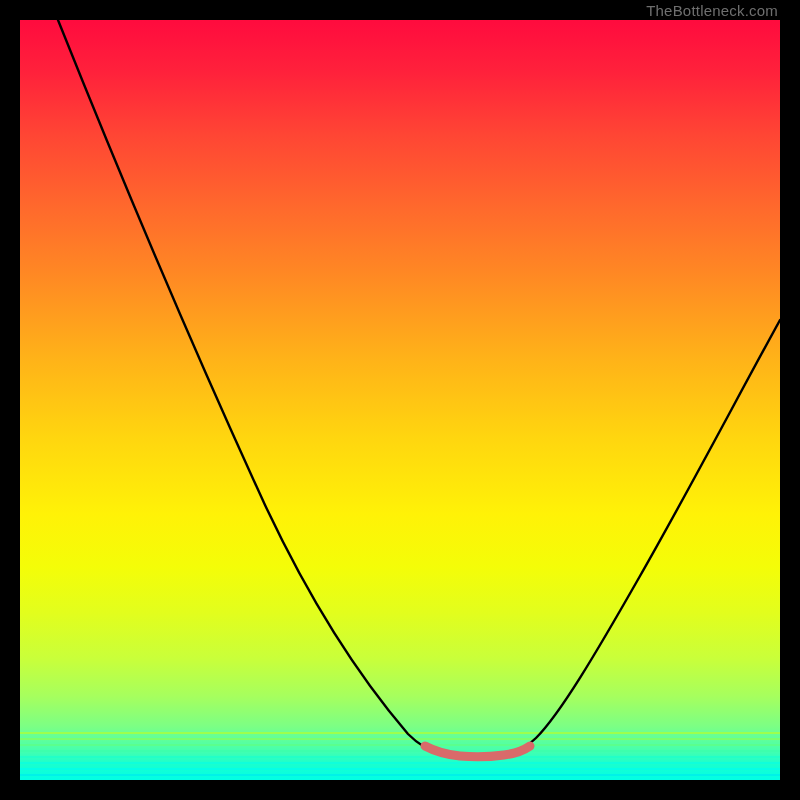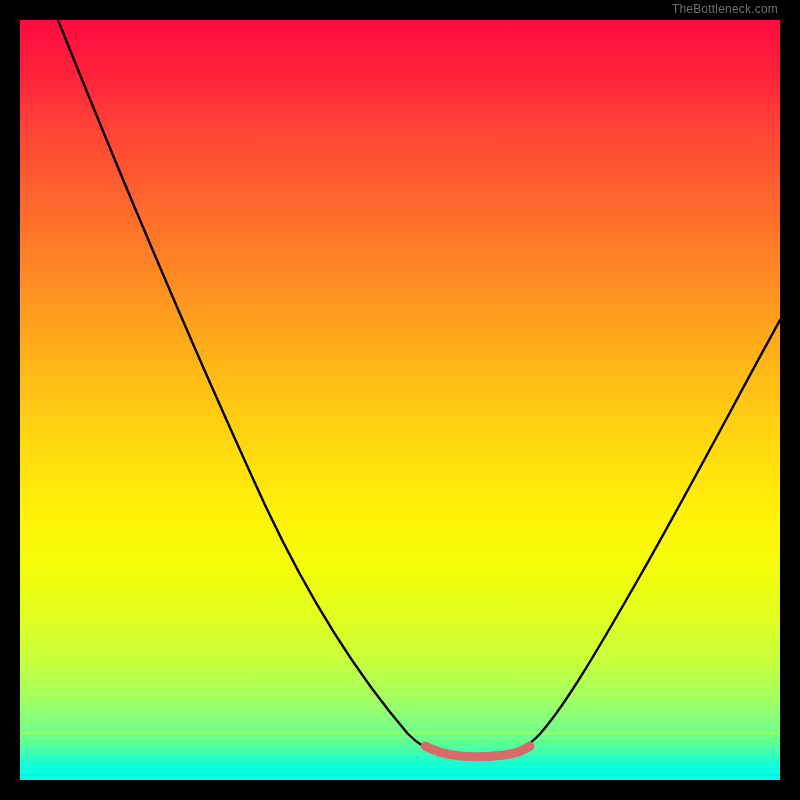--- a/index.html
+++ b/index.html
@@ -57,7 +57,7 @@
     top: 2px;
     right: 22px;
     font-family: Arial, Helvetica, sans-serif;
-    font-size: 12px;
+    font-size: 15px;
     color: #6f6f6f;
     letter-spacing: 0.2px;
   }

